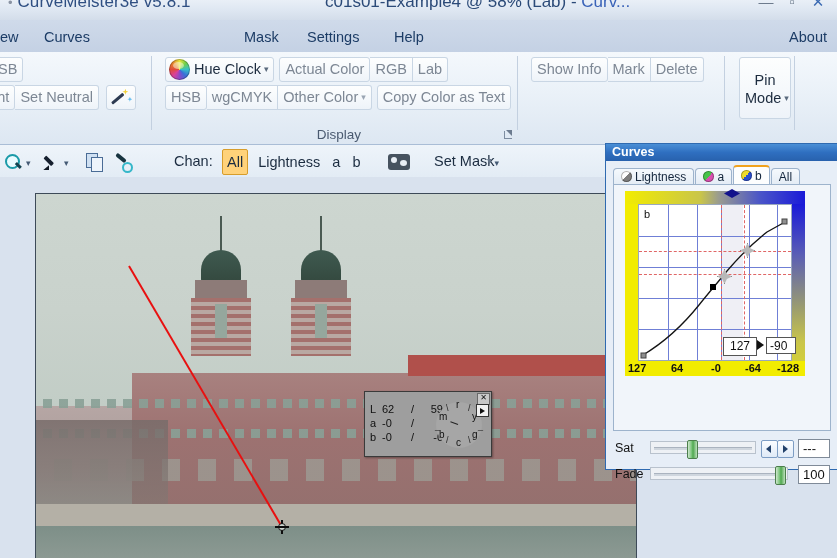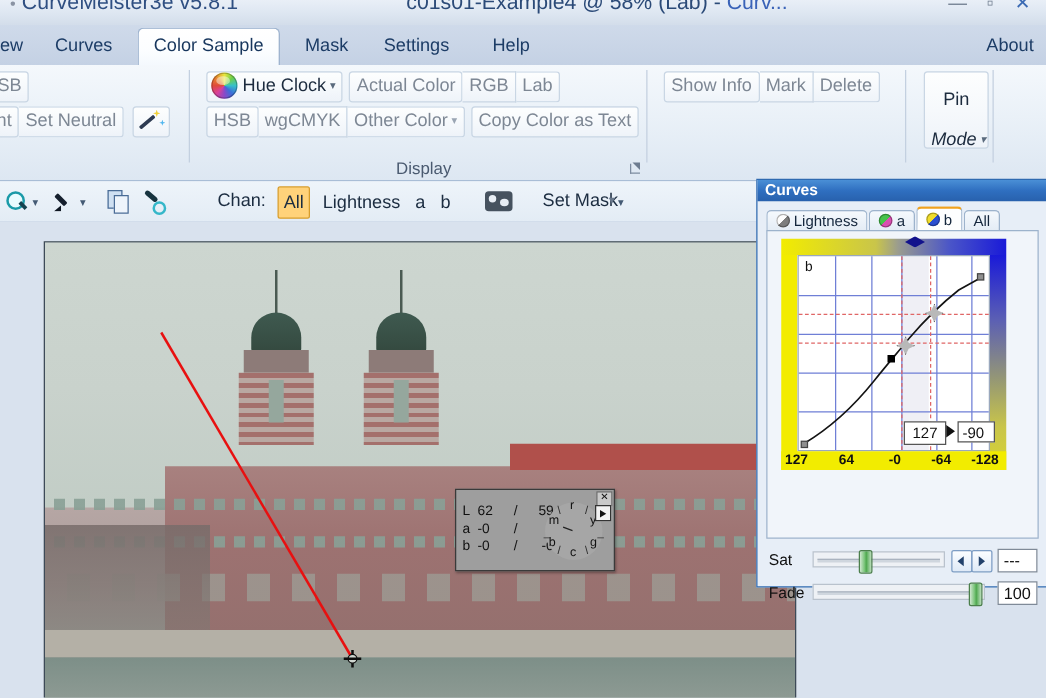--- a/index.html
+++ b/index.html
@@ -347,7 +347,6 @@
   <div class="tabstrip">
     <div class="tab" style="left:-12px;">ew</div>
     <div class="tab" style="left:32px;">Curves</div>
-    <div class="tab active" style="left:110px;">Color Sample</div>
     <div class="tab" style="left:232px;">Mask</div>
     <div class="tab" style="left:295px;">Settings</div>
     <div class="tab" style="left:382px;">Help</div>

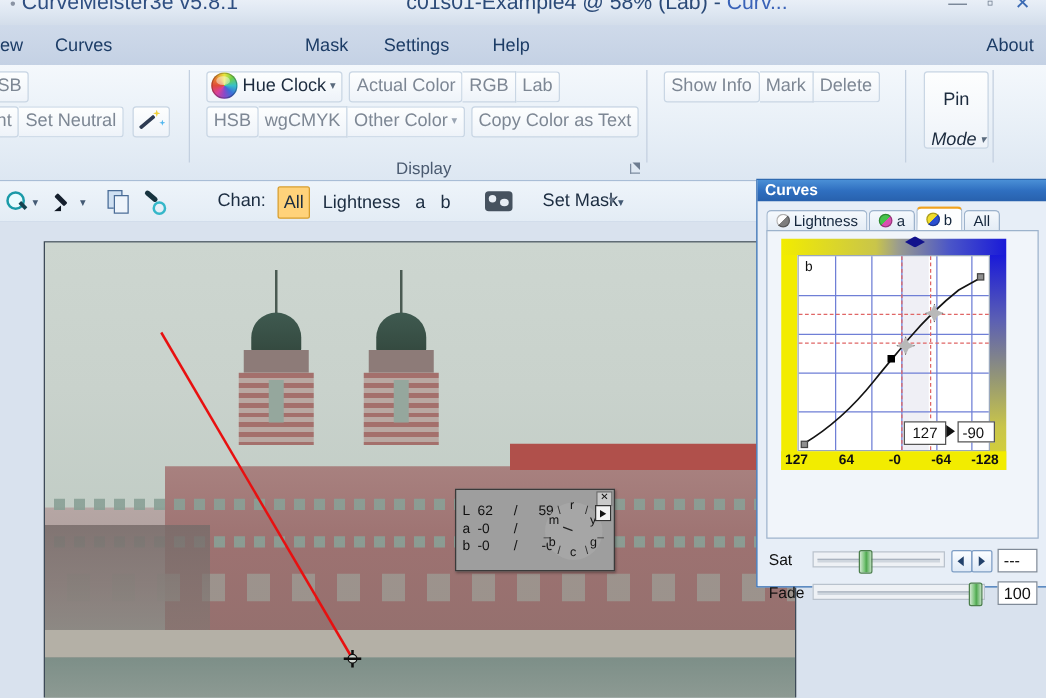--- a/index.html
+++ b/index.html
@@ -388,7 +388,7 @@
     <div class="grp" id="grp-pin" style="left:733px;width:62px;">
       <div class="btn en" style="position:absolute;left:6px;top:5px;width:52px;height:62px;line-height:normal;text-align:center;padding-top:14px;box-sizing:border-box;">
         <div>Pin</div>
-        <div style="margin-top:16px;font-style:italic;"><span>Mode</span><span class="caret">▾</span></div>
+        <div style="margin-top:2px;"><span>Mode</span><span class="caret">▾</span></div>
       </div>
       <div class="gsep"></div>
     </div>

